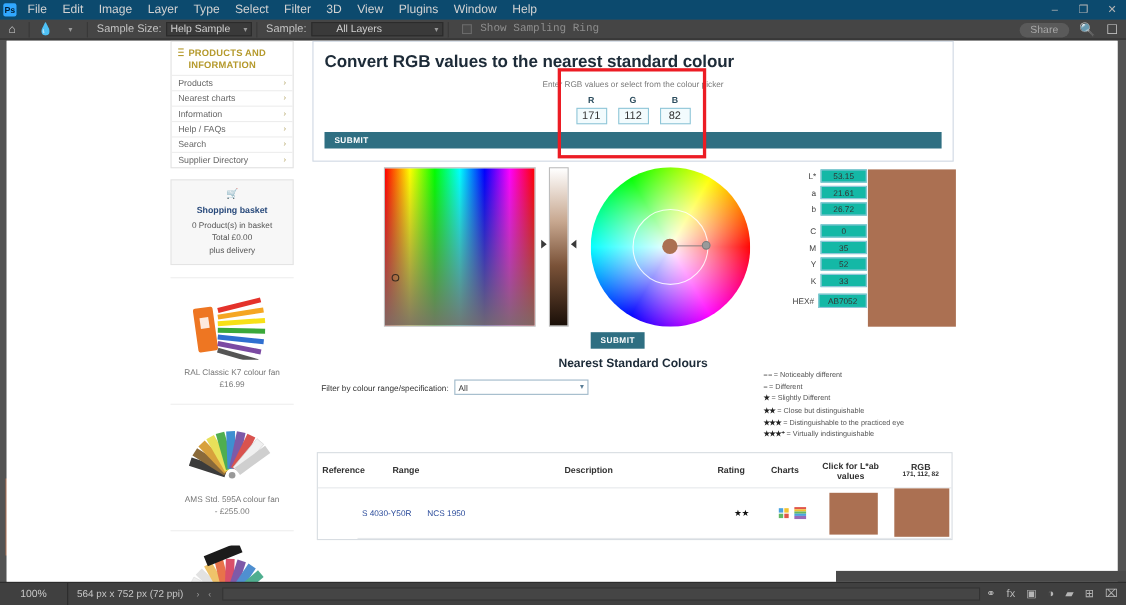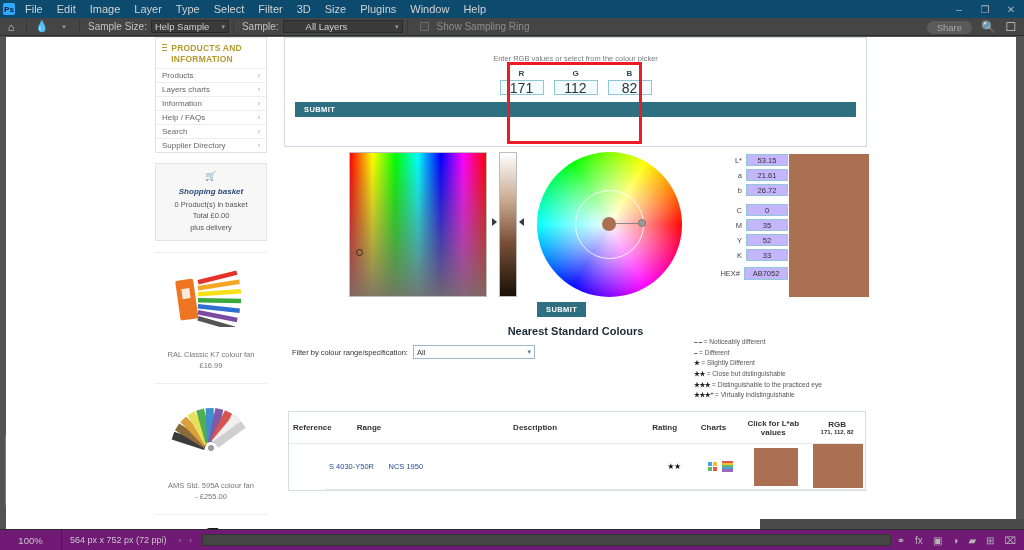--- a/index.html
+++ b/index.html
@@ -278,7 +278,7 @@
       <div class="menu-item">Select</div>
       <div class="menu-item">Filter</div>
       <div class="menu-item">3D</div>
-      <div class="menu-item">Size</div>
+      <div class="menu-item">View</div>
       <div class="menu-item">Plugins</div>
       <div class="menu-item">Window</div>
       <div class="menu-item">Help</div>

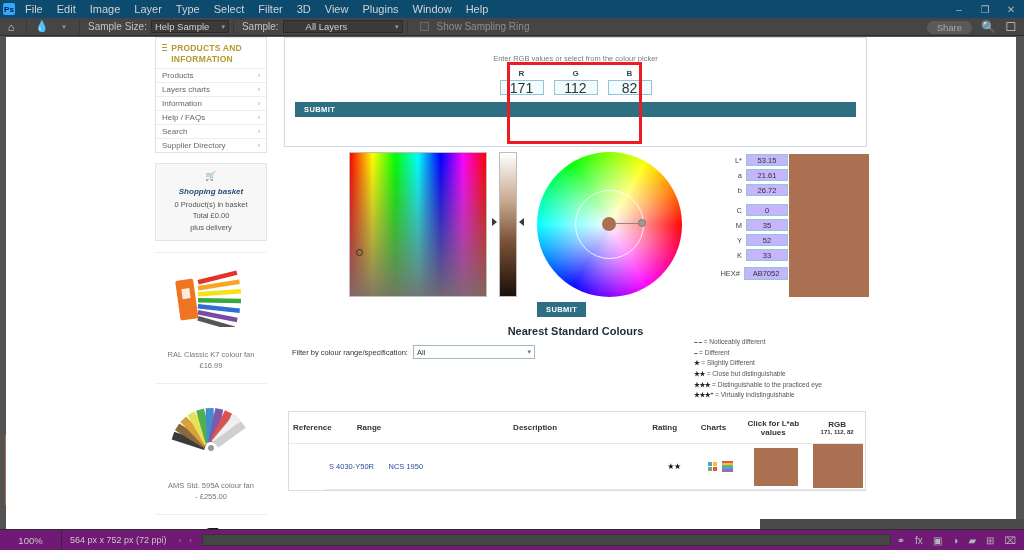--- a/index.html
+++ b/index.html
@@ -51,7 +51,7 @@
   }
   .ob-select .cv { font-size:7px; color:#9a9a9a; margin-left:6px; }
   .ob-check { width:9px; height:9px; border:1px solid #6a6a6a; background:#4a4a4a; margin:0 4px 0 8px;}
-  .ob-dim { color:#8d8d8d; }
+  .ob-dim { color:#8d8d8d;font-family:Liberation Mono, monospace; }
   .ob-right { position:absolute; right:2px; top:0; height:18px; display:flex; align-items:center; }
   .share-btn {
     background:#5a5a5a; color:#a8a8a8; font-size:9.5px; border-radius:7px;

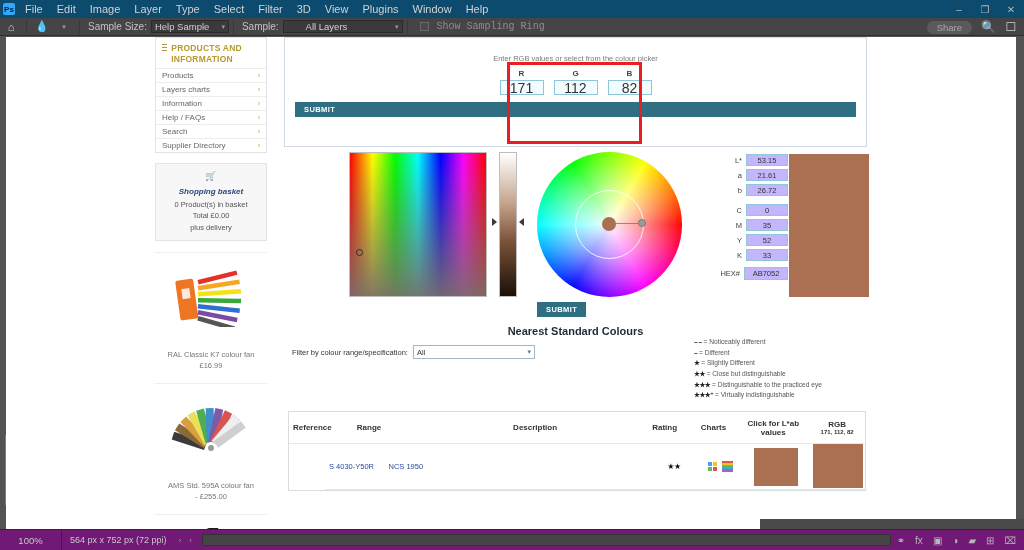--- a/index.html
+++ b/index.html
@@ -470,6 +470,7 @@
         <div class="main">
 
           <div class="hero">
+            <h1>Convert RGB values to the nearest standard colour</h1>
             <div class="hero-sub">Enter RGB values or select from the colour picker</div>
             <div class="rgb-row">
               <div class="rgb-field">

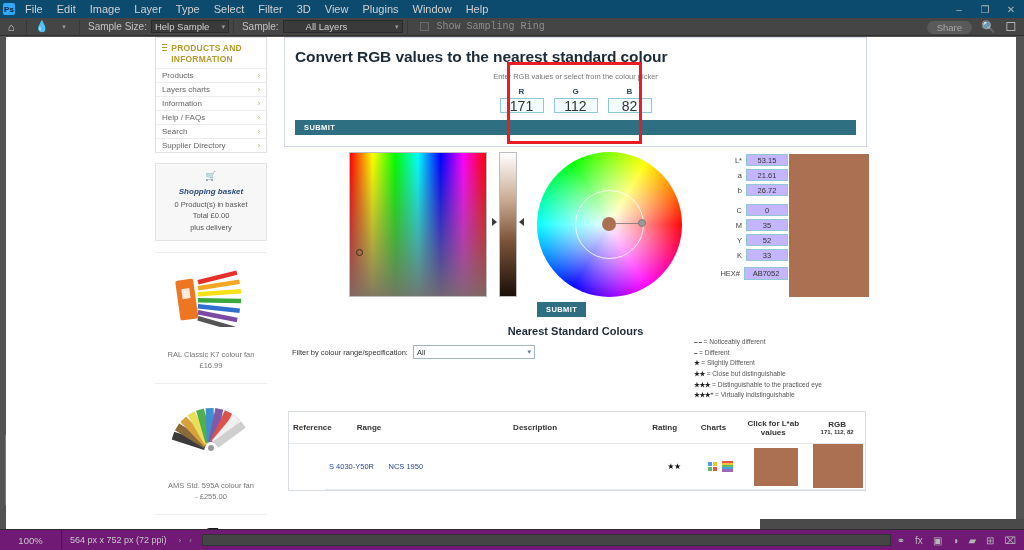--- a/index.html
+++ b/index.html
@@ -337,7 +337,7 @@
               <span class="chev">›</span>
             </div>
             <div class="nav-li">
-              <span>Layers charts</span>
+              <span>Nearest charts</span>
               <span class="chev">›</span>
             </div>
             <div class="nav-li">

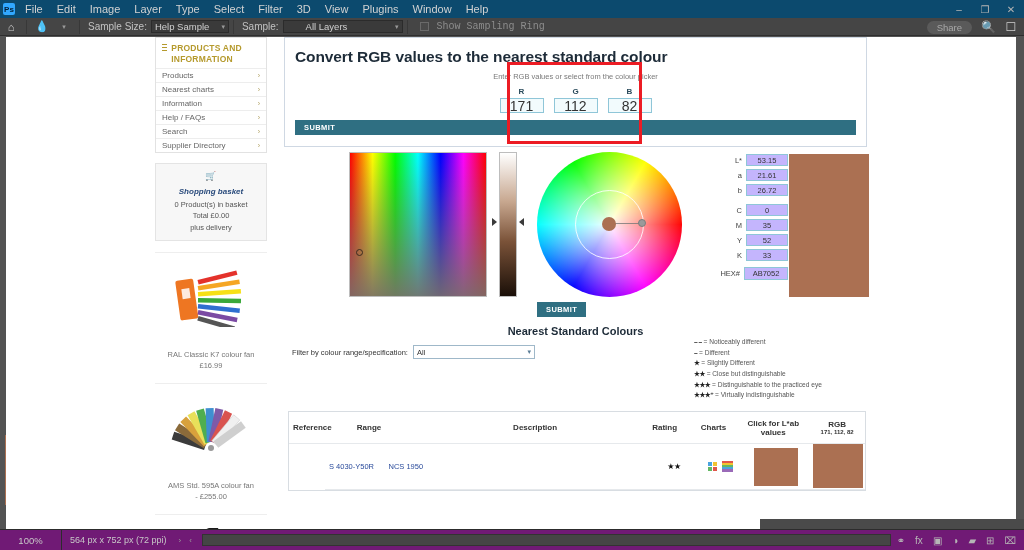--- a/index.html
+++ b/index.html
@@ -118,8 +118,8 @@
   .rgb-field { text-align:center; }
   .rgb-lab { font-size:8px; font-weight:bold; color:#2a4b5c; margin-bottom:2px; }
   .rgb-inp {
-    width:44px; height:15px; border:1px solid #8fc6d8; background:#f2fbfd;
-    font-size:14px; color:#333; text-align:center; line-height:14px;
+    width:28px; height:15px; border:1px solid #8fc6d8; background:#f2fbfd;
+    font-size:10px; color:#333; text-align:center; line-height:14px;
   }
   .submit-btn {
     display:block; margin:7px auto 0; background:#2f6f82; color:#fff;

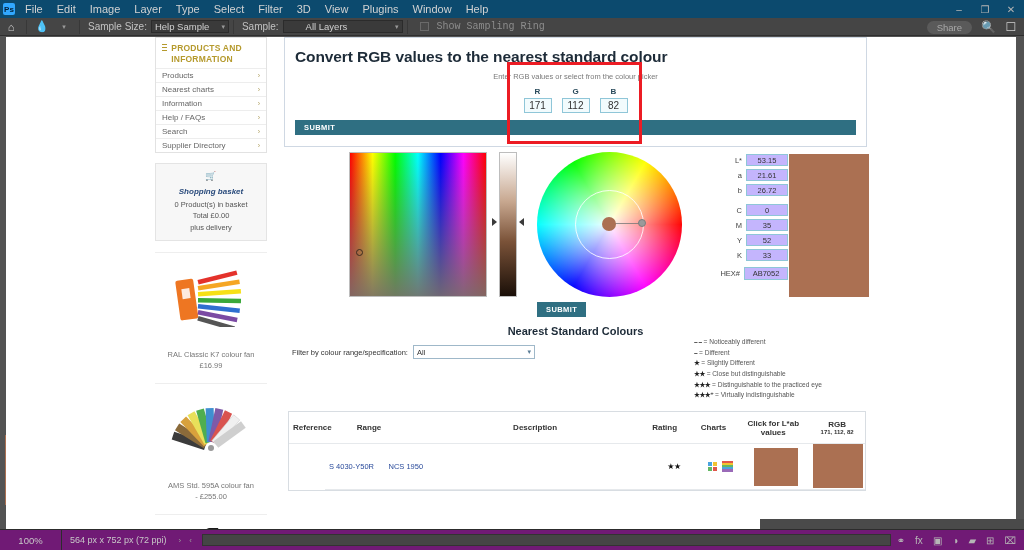--- a/index.html
+++ b/index.html
@@ -187,7 +187,7 @@
   .lv-row { display:flex; align-items:center; gap:4px; margin-bottom:3px; justify-content:flex-end; }
   .lv-lab { font-size:7.5px; color:#444; width:11px; text-align:right; }
   .lv-inp {
-    width:42px; height:12px; border:1px solid #8fc6d8; background:#c4b5fd;
+    width:42px; height:12px; border:1px solid #8fc6d8; background:#14b8a6;
     font-size:7.5px; color:#333; text-align:center; line-height:11px;
   }
   .lv-gap { height:5px; }

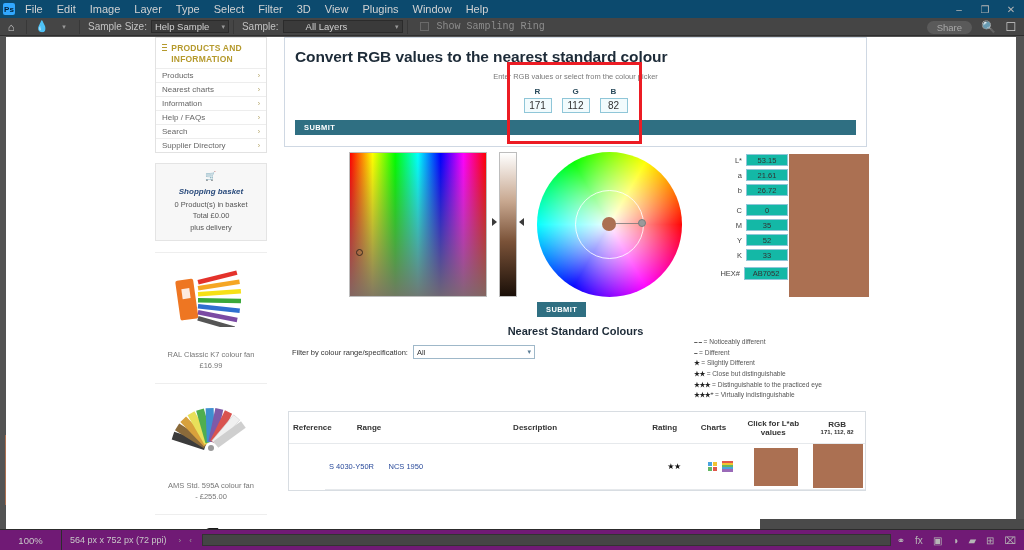--- a/index.html
+++ b/index.html
@@ -93,7 +93,7 @@
     margin-top:10px; border:1px solid #e4e4e4; background:#f7f7f7;
     padding:6px 4px 7px; text-align:center; color:#555; font-size:7.5px; line-height:1.55;
   }
-  .basket .bt { color:#2a4b7c; font-weight:bold; font-size:8px;font-style:italic; }
+  .basket .bt { color:#2a4b7c; font-weight:bold; font-size:8px; }
   .basket .cart { font-size:9px; color:#888; display:block; margin-bottom:2px; }
   .prod {
     margin-top:11px; border-top:1px solid #eee; padding-top:6px;

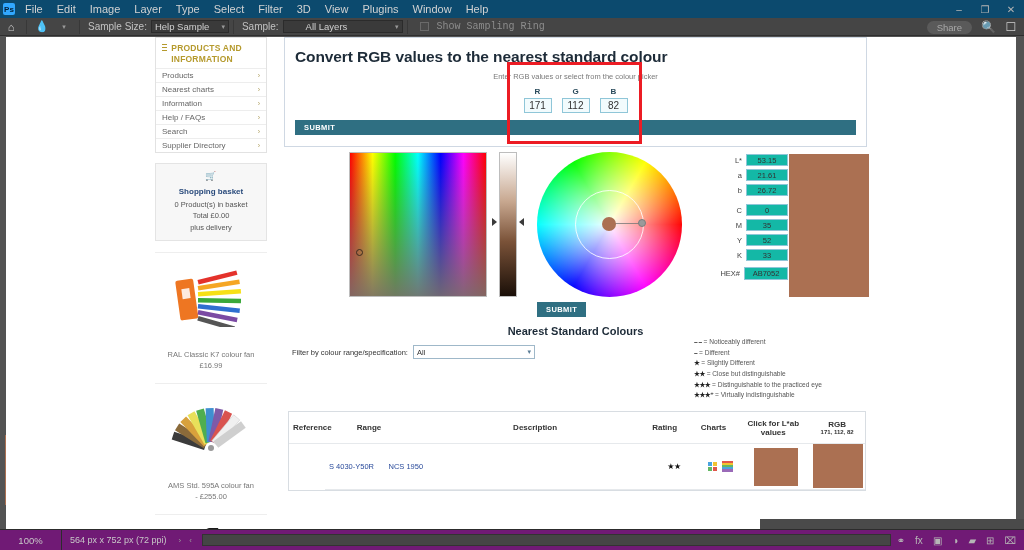--- a/index.html
+++ b/index.html
@@ -100,7 +100,7 @@
     text-align:center; color:#777; font-size:7.5px; line-height:1.45;
   }
   .fan { height:72px; display:flex; align-items:center; justify-content:center; }
-  .prod-title { margin-top:19px;text-align:center; }
+  .prod-title { margin-top:3px;text-align:center; }
 
   
   .main {

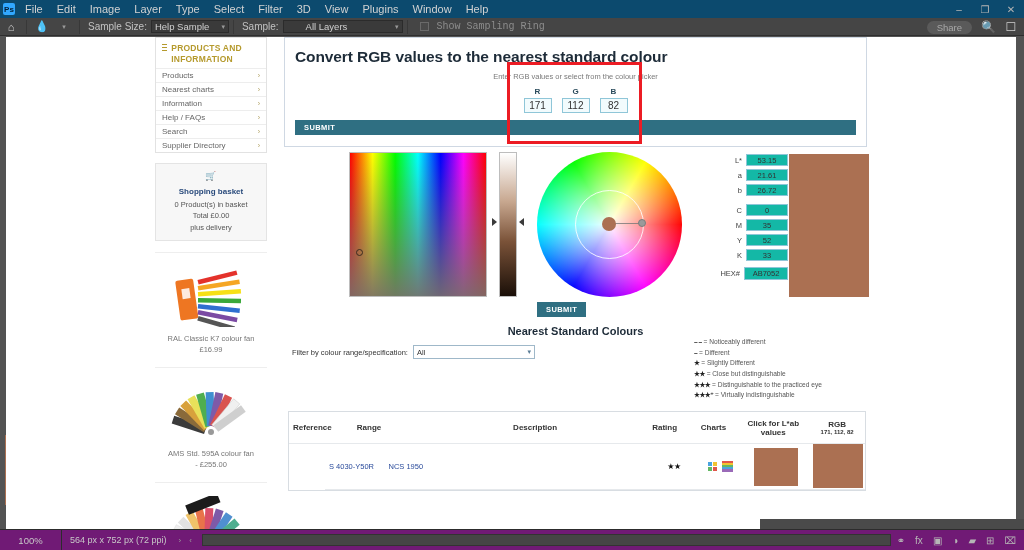--- a/index.html
+++ b/index.html
@@ -242,7 +242,7 @@
 
   
   .statusbar {
-    position:absolute; left:0; top:529px; width:1024px; height:21px; background:#701a75;
+    position:absolute; left:0; top:529px; width:1024px; height:21px; background:#404040;
     display:flex; align-items:center; border-top:1px solid #2c2c2c;
   }
   .sb-zoom {

